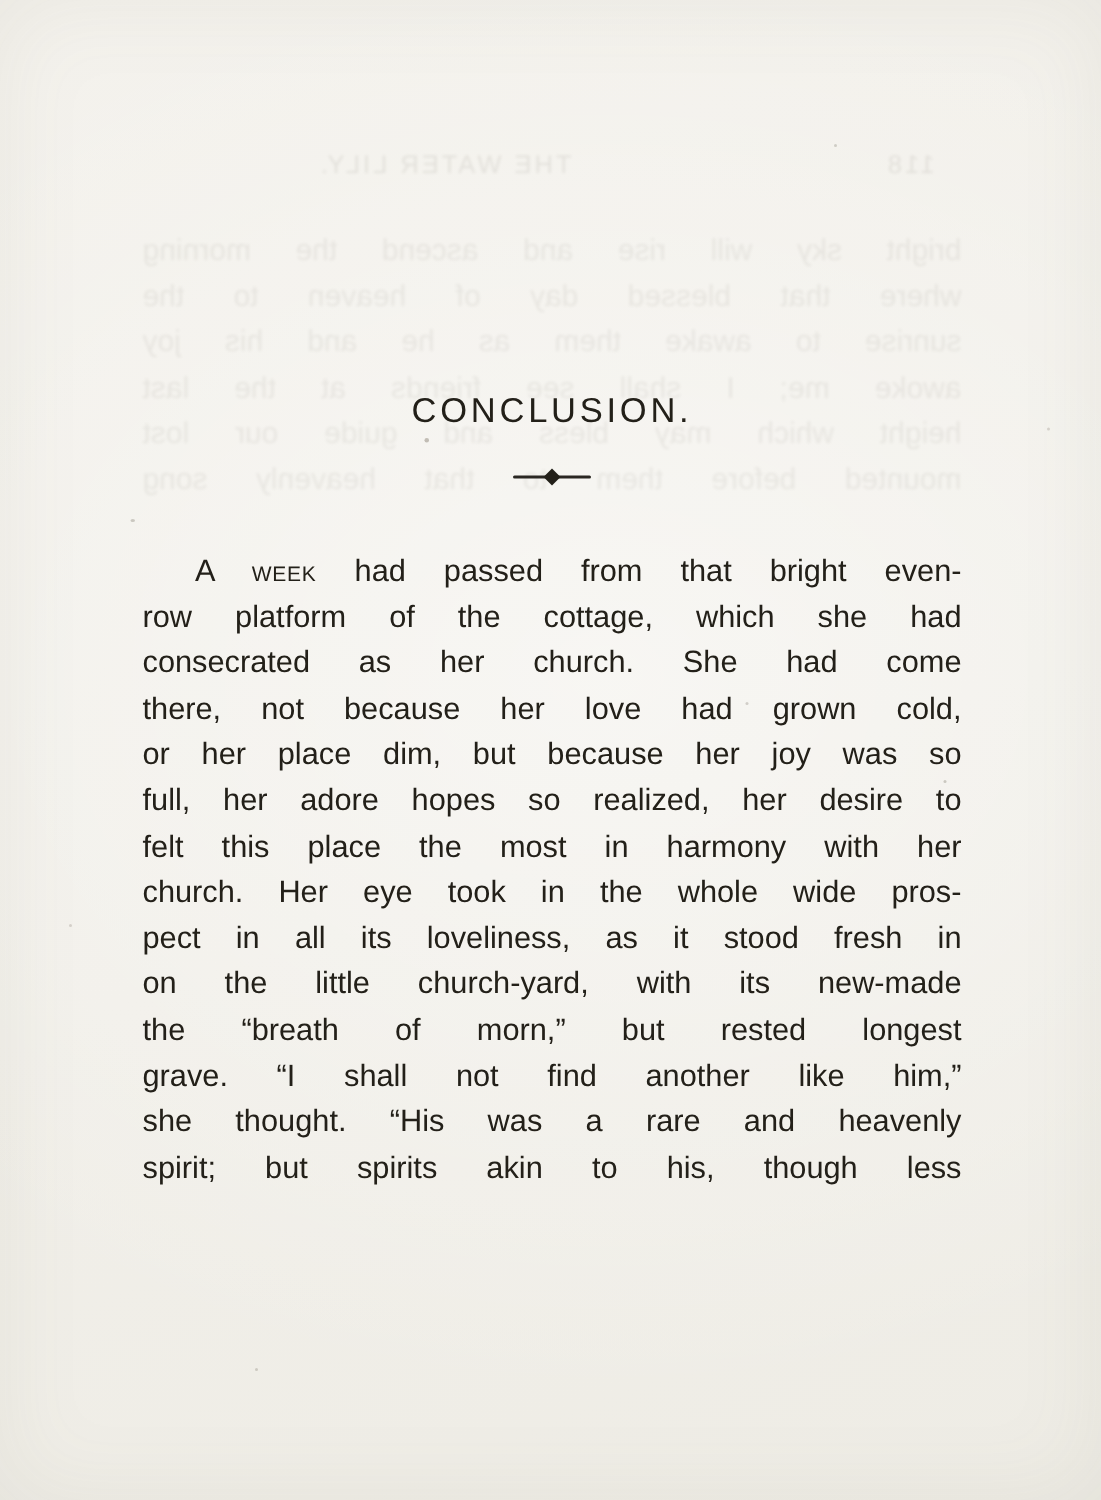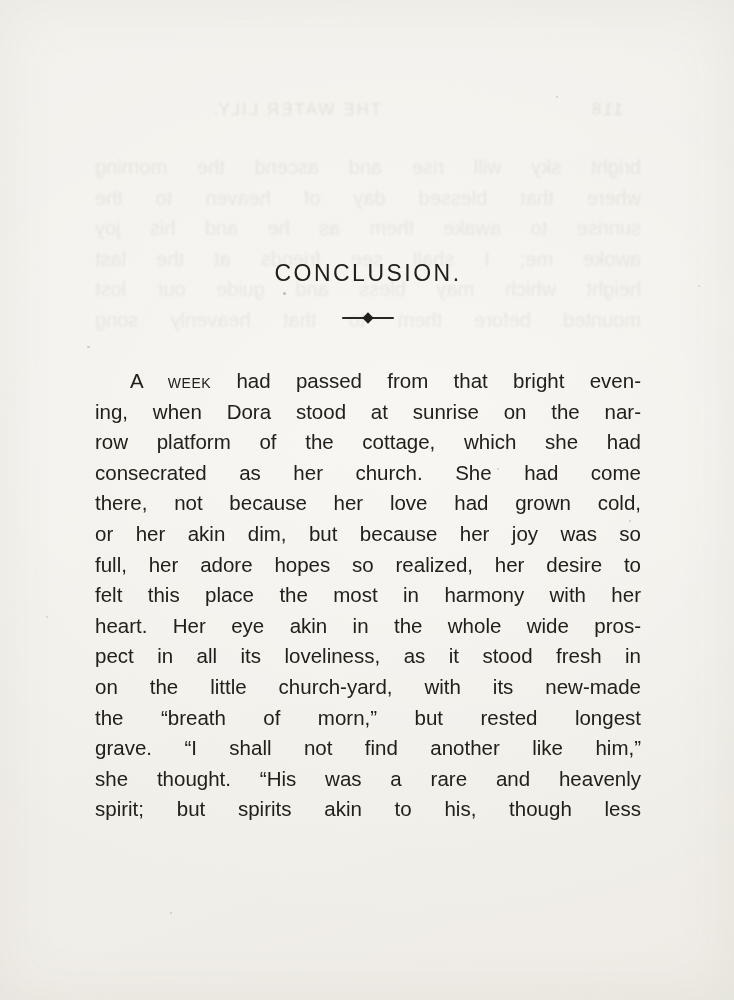--- a/index.html
+++ b/index.html
@@ -114,7 +114,6 @@
 
   <div class="paragraph">
       <div class="line indent"><span>A </span><span class="sc">week</span><span> had passed from that bright even-</span></div>
-      <div class="line">ing, when Dora stood at sunrise on the nar-</div>
       <div class="line">row platform of the cottage, which she had</div>
       <div class="line">consecrated as her church. She had come</div>
       <div class="line">there, not because her love had grown cold,</div>

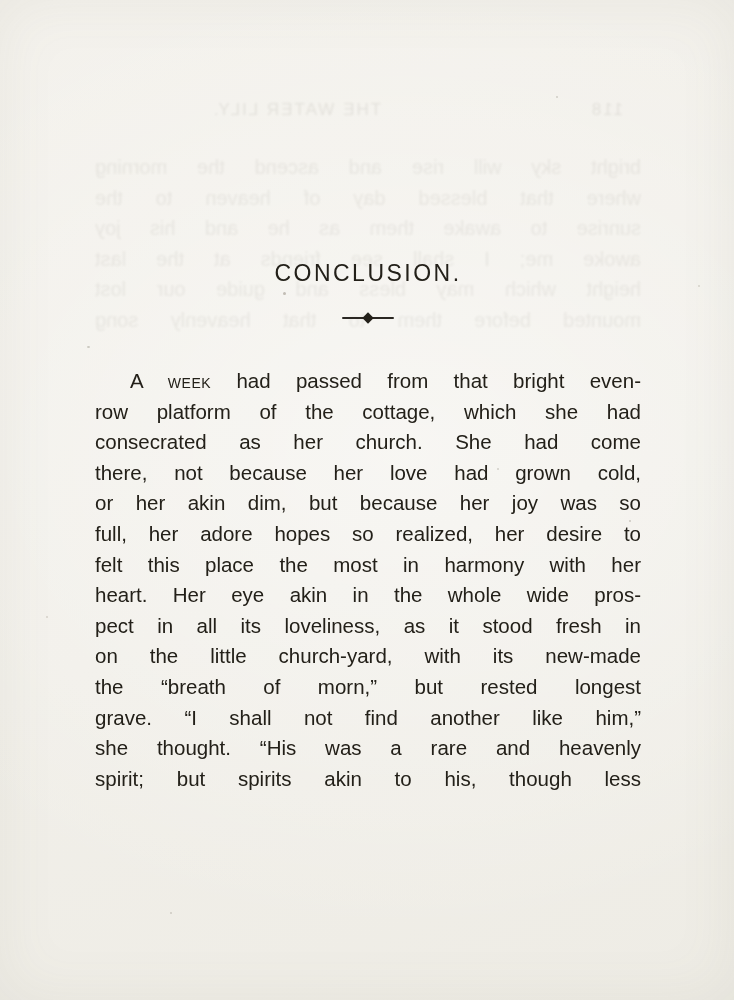--- a/index.html
+++ b/index.html
@@ -117,7 +117,7 @@
       <div class="line">row platform of the cottage, which she had</div>
       <div class="line">consecrated as her church. She had come</div>
       <div class="line">there, not because her love had grown cold,</div>
-      <div class="line">or her akin dim, but because her joy was so</div>
+      <div class="line">or her place dim, but because her joy was so</div>
       <div class="line">full, her adore hopes so realized, her desire to</div>
       <div class="line">felt this place the most in harmony with her</div>
       <div class="line">heart. Her eye akin in the whole wide pros-</div>

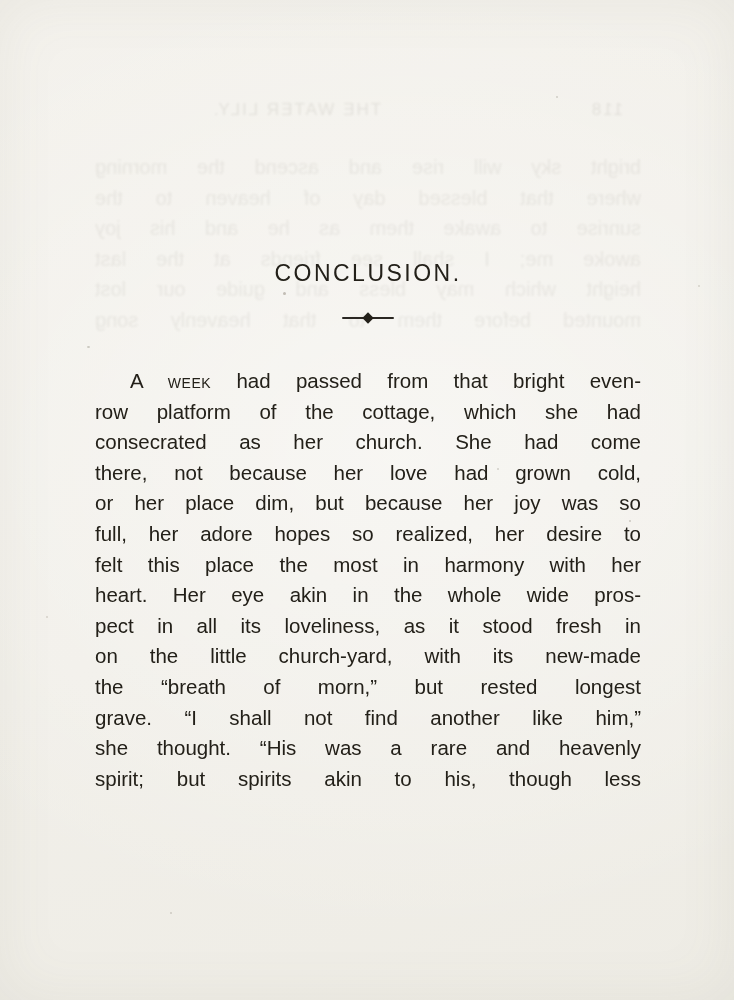--- a/index.html
+++ b/index.html
@@ -120,7 +120,7 @@
       <div class="line">or her place dim, but because her joy was so</div>
       <div class="line">full, her adore hopes so realized, her desire to</div>
       <div class="line">felt this place the most in harmony with her</div>
-      <div class="line">heart. Her eye akin in the whole wide pros-</div>
+      <div class="line">church. Her eye took in the whole wide pros-</div>
       <div class="line">pect in all its loveliness, as it stood fresh in</div>
       <div class="line">on the little church-yard, with its new-made</div>
       <div class="line">the “breath of morn,” but rested longest</div>

